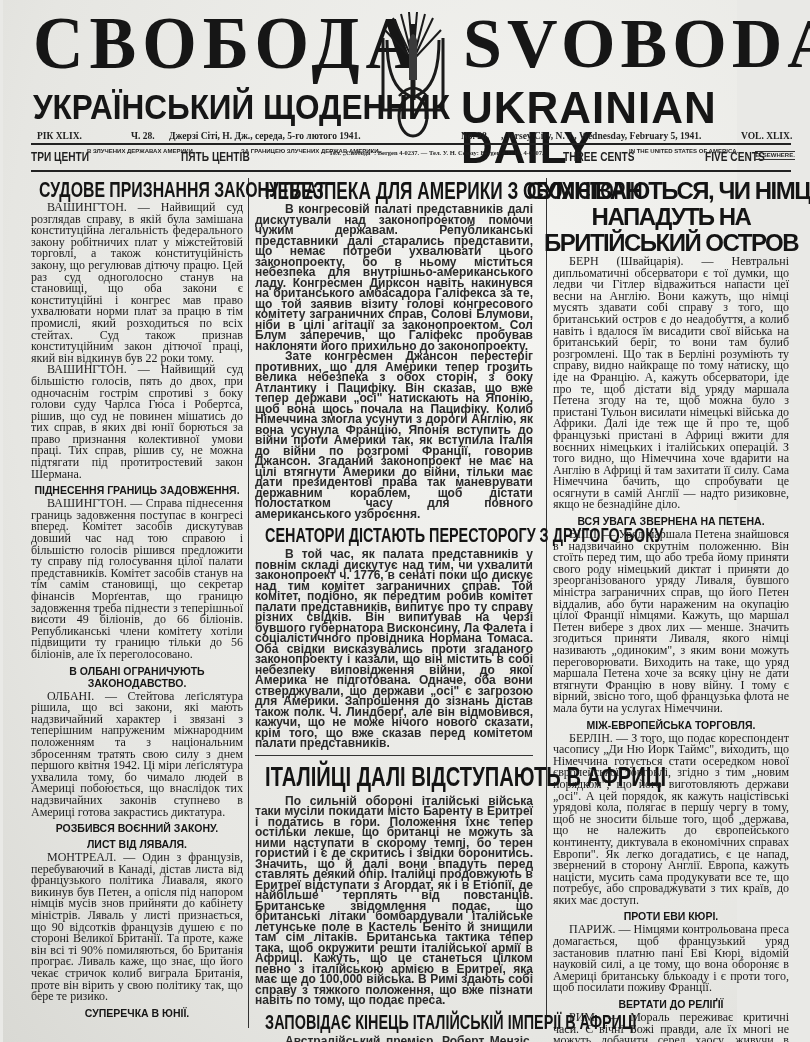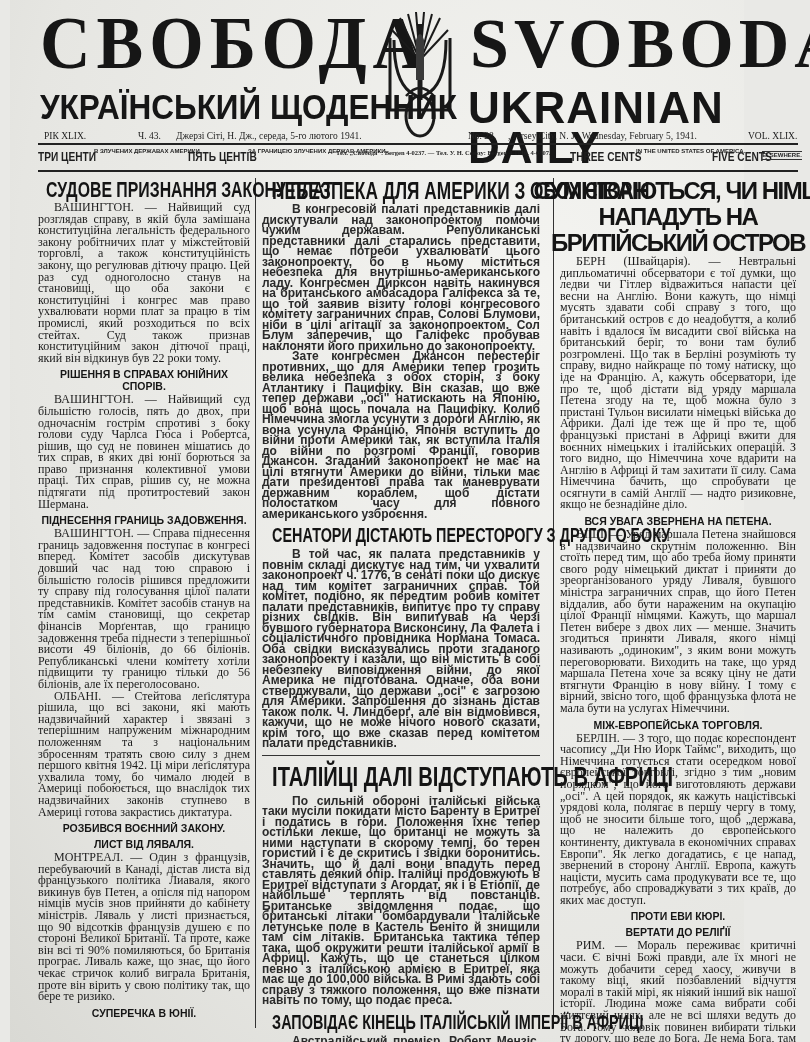--- a/index.html
+++ b/index.html
@@ -5,7 +5,7 @@
   html,body{margin:0;padding:0;}
   body{width:810px;height:1042px;background:#e9e9e6;overflow:hidden;position:relative;
     font-family:"Liberation Serif","DejaVu Serif",serif;color:#1a1a1a;}
-  .page{position:absolute;left:10px;top:0;width:734px;height:1042px;
+  .page{position:absolute;left:3px;top:0;width:734px;height:1042px;
     background:radial-gradient(ellipse at 70% 30%,#f4f4f1 0%,#e6e6e2 70%,#d9d9d4 100%);}
   
   .mast{position:absolute;left:0;top:0;width:810px;height:140px;}

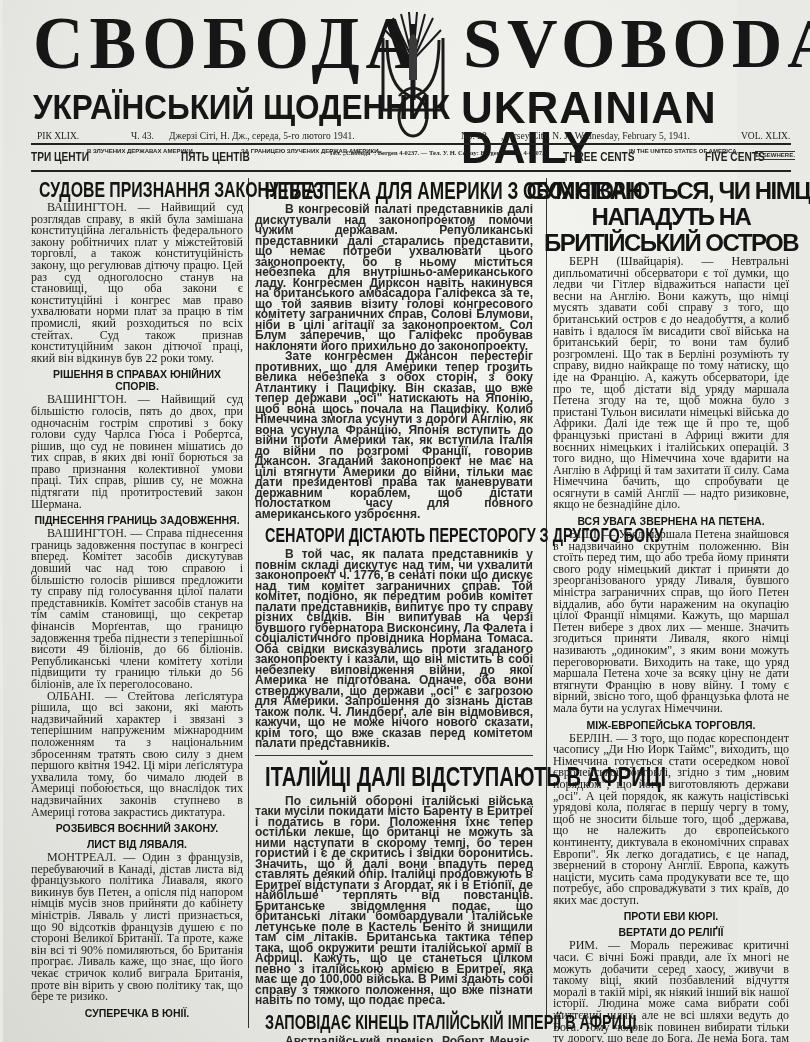--- a/index.html
+++ b/index.html
@@ -18,7 +18,7 @@
   .sub-en{position:absolute;left:458px;top:88px;font-family:"Liberation Sans",sans-serif;font-weight:bold;
     font-size:44px;line-height:40px;color:#161616;letter-spacing:1px;}
   .emblem{position:absolute;left:370px;top:10px;width:80px;height:128px;}
-  .dateline{position:absolute;top:131px;font-size:9.5px;font-weight:normal;color:#222;white-space:nowrap;}
+  .dateline{position:absolute;top:131px;font-size:9.5px;font-weight:bold;color:#222;white-space:nowrap;}
   .rule{position:absolute;left:28px;width:760px;background:#222;}
   .pricebar{position:absolute;left:28px;top:145px;width:760px;height:22px;font-family:"Liberation Sans",sans-serif;}
   .pb{position:absolute;top:2px;white-space:nowrap;color:#1f1f1f;}

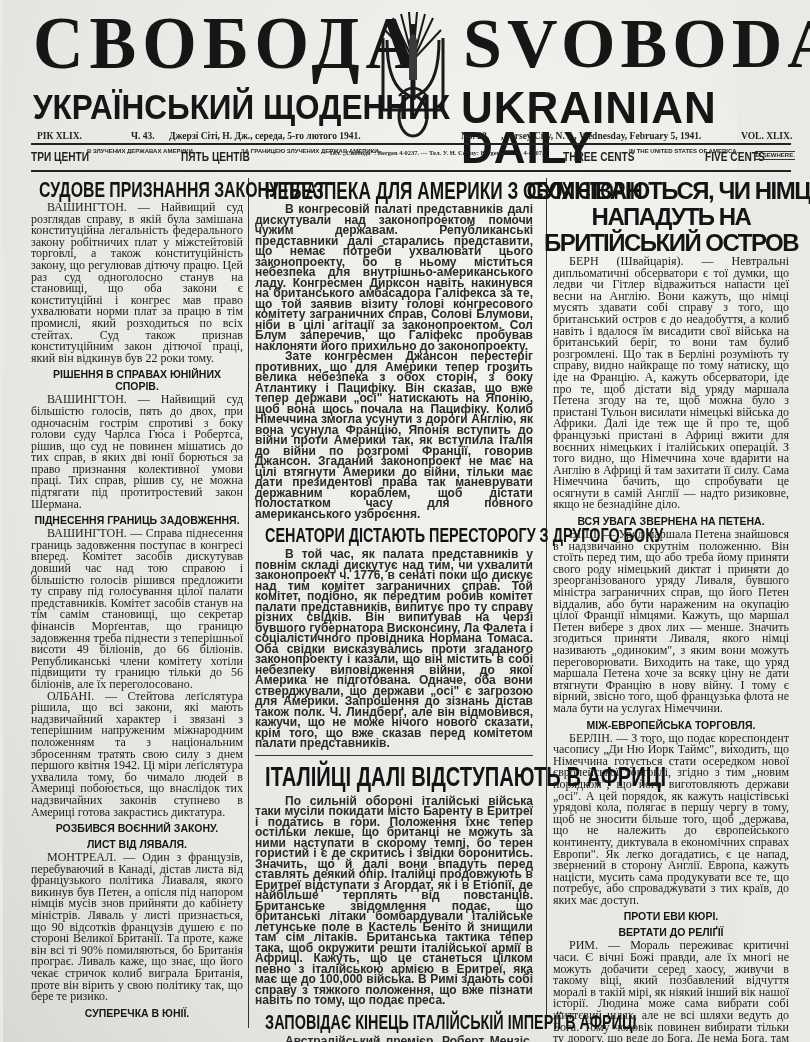--- a/index.html
+++ b/index.html
@@ -73,7 +73,7 @@
     <div class="sub-en">UKRAINIAN DAILY</div>
 
     <div class="dateline" style="left:34px;">РІК XLIX.</div>
-    <div class="dateline" style="left:128px;">Ч. 43.</div>
+    <div class="dateline" style="left:128px;">Ч. 28.</div>
     <div class="dateline" style="left:166px;">Джерзі Сіті, Н. Дж., середа, 5-го лютого 1941.</div>
     <div class="dateline" style="left:458px;">No. 28.</div>
     <div class="dateline" style="left:482px;margin-left:16px;">, Jersey City, N. J., Wednesday, February 5, 1941.</div>

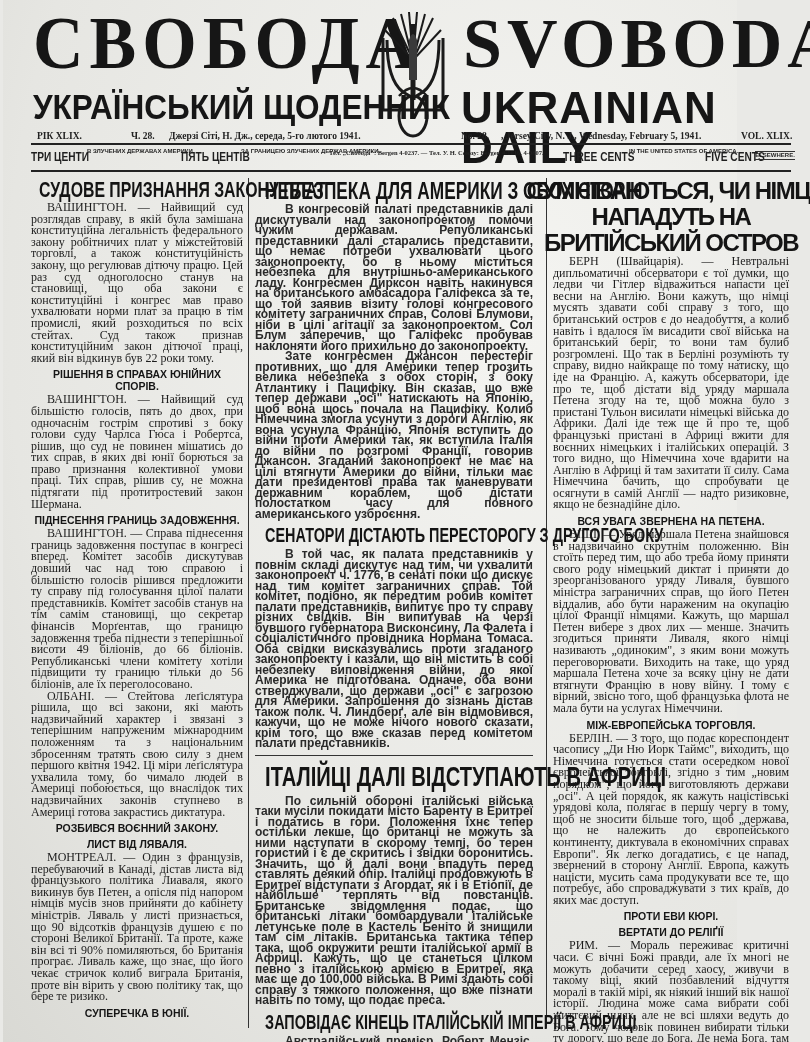--- a/index.html
+++ b/index.html
@@ -104,7 +104,6 @@
       <p class="txt">ВАШИНГТОН. — Найвищий суд розглядав справу, в якій була замішана конституційна легальність федерального закону робітничих плат у міжстейтовій торговлі, а також конституційність закону, що регулював дітючу працю. Цей раз суд одноголосно станув на становищі, що оба закони є конституційні і конгрес мав право ухвалювати норми плат за працю в тім промислі, який розходиться по всіх стейтах. Суд також признав конституційним закон дітючої праці, який він відкинув був 22 роки тому.</p>
     </div>
     <div>
-      <div class="hd-sm">РІШЕННЯ В СПРАВАХ ЮНІЙНИХ СПОРІВ.</div>
       <p class="txt">ВАШИНГТОН. — Найвищий суд більшістю голосів, пять до двох, при одночаснім гострім спротиві з боку голови суду Чарлса Гюса і Робертса, рішив, що суд не повинен мішатись до тих справ, в яких дві юнії борються за право признання колективної умови праці. Тих справ, рішив су, не можна підтягати під протитростевий закон Шермана.</p>
     </div>
     <div>

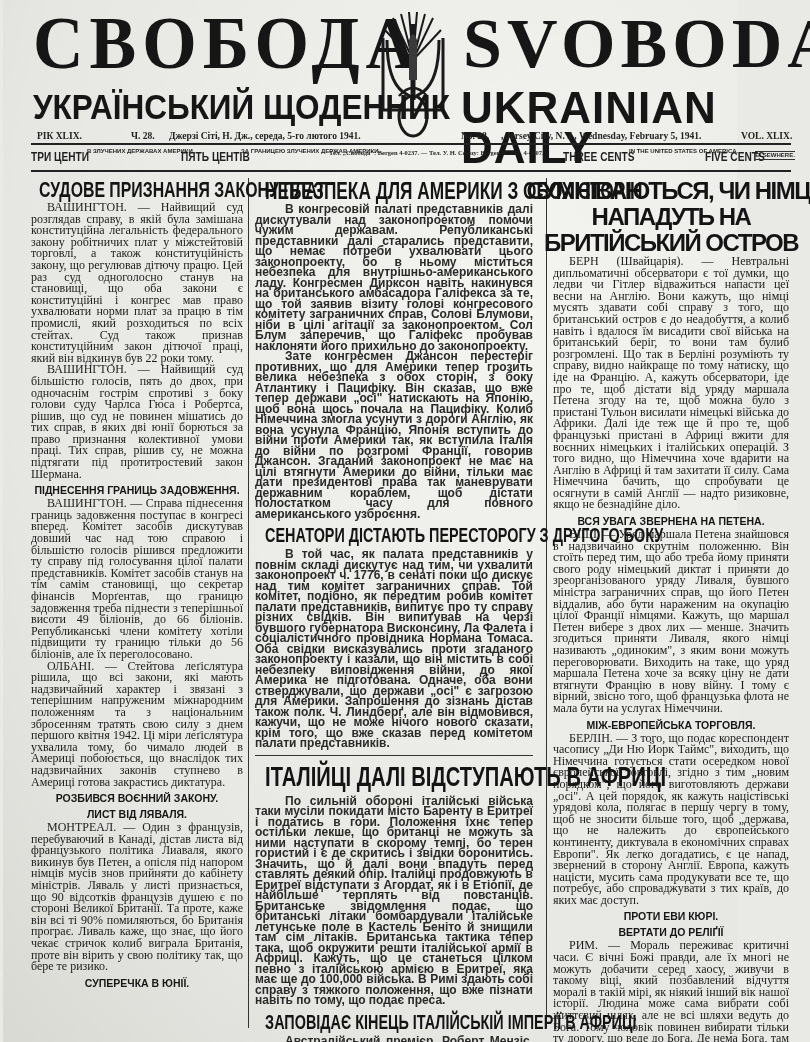--- a/index.html
+++ b/index.html
@@ -111,6 +111,7 @@
       <p class="txt">ВАШИНГТОН. — Справа піднесення границь задовження поступає в конгресі вперед. Комітет засобів дискутував довший час над тою справою і більшістю голосів рішився предложити ту справу під голосування цілої палати представників. Комітет засобів станув на тім самім становищі, що секретар фінансів Морґентав, що границю задовження треба піднести з теперішньої висоти 49 біліонів, до 66 біліонів. Републиканські члени комітету хотіли підвищити ту границю тільки до 56 біліонів, але їх переголосовано.</p>
     </div>
     <div>
+      <div class="hd-sm">В ОЛБАНІ ОГРАНИЧУЮТЬ ЗАКОНОДАВСТВО.</div>
       <p class="txt">ОЛБАНІ. — Стейтова леґіслятура рішила, що всі закони, які мають надзвичайний характер і звязані з теперішним напруженим міжнародним положенням та з національним збросенням тратять свою силу з днем першого квітня 1942. Ці міри леґіслятура ухвалила тому, бо чимало людей в Америці побоюється, що внаслідок тих надзвичайних законів ступнево в Америці готова закрастись диктатура.</p>
     </div>
     <div>

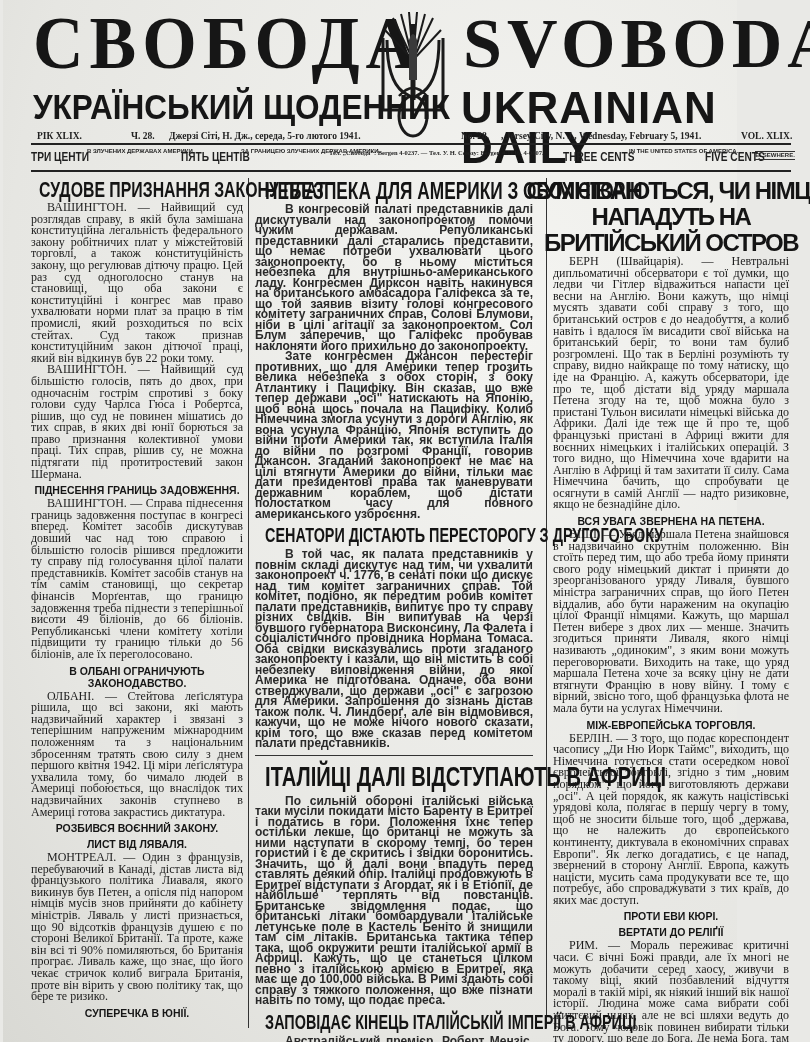--- a/index.html
+++ b/index.html
@@ -175,6 +175,7 @@
     </div>
     <div>
       <div class="hd-sm">ПРОТИ ЕВИ КЮРІ.</div>
+      <p class="txt">ПАРИЖ. — Німцями контрольована преса домагається, щоб французький уряд застановив платню пані Еві Кюрі, відомій науковій силі, а це тому, що вона обороняє в Америці британську блькоаду і є проти того, щоб посилати поживу Франції.</p>
     </div>
     <div>
       <div class="hd-sm">ВЕРТАТИ ДО РЕЛІҐІЇ</div>

